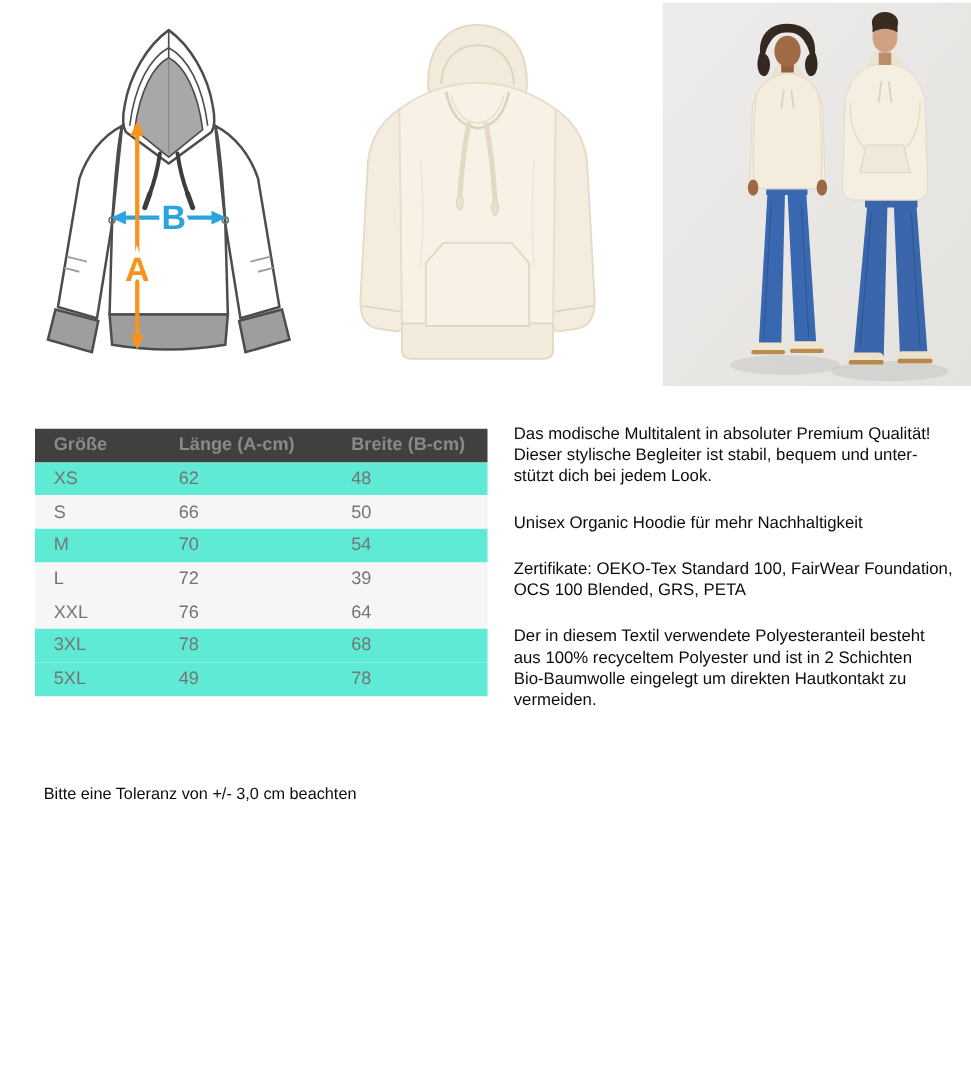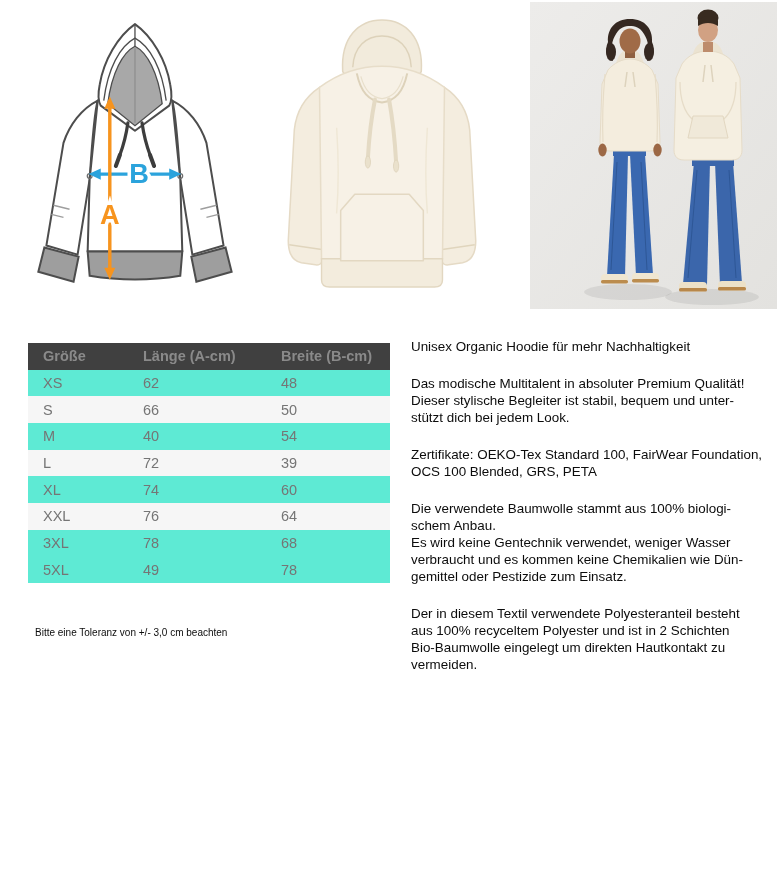--- a/index.html
+++ b/index.html
@@ -228,10 +228,10 @@
   <div id="tolerance-note">Bitte eine Toleranz von +/- 3,0 cm beachten</div>
 
   <div id="description">
-    <p>Unisex Organic Hoodie für mehr Nachhaltigkeit</p>
     <p>Das modische Multitalent in absoluter Premium Qualität!
 Dieser stylische Begleiter ist stabil, bequem und unter-
 stützt dich bei jedem Look.</p>
+    <p>Unisex Organic Hoodie für mehr Nachhaltigkeit</p>
     <p>Zertifikate: OEKO-Tex Standard 100, FairWear Foundation,
 OCS 100 Blended, GRS, PETA</p>
     <p>Die verwendete Baumwolle stammt aus 100% biologi-

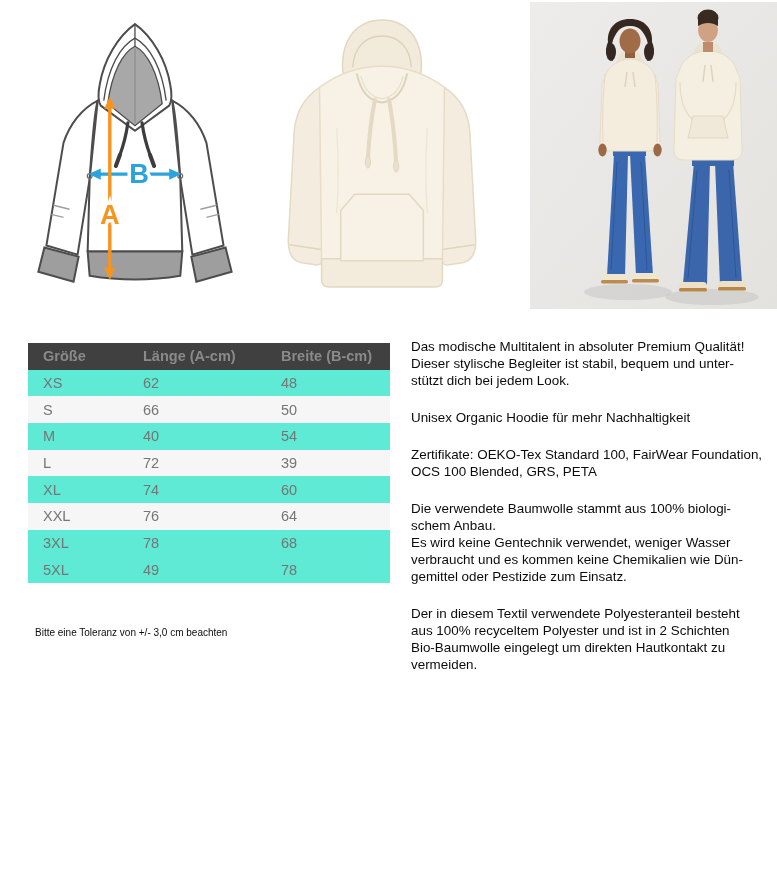--- a/index.html
+++ b/index.html
@@ -195,7 +195,7 @@
     </div>
     <div class="t-row dark">
       <div class="c1">M</div>
-      <div class="c2">40</div>
+      <div class="c2">70</div>
       <div class="c3">54</div>
     </div>
     <div class="t-row light">

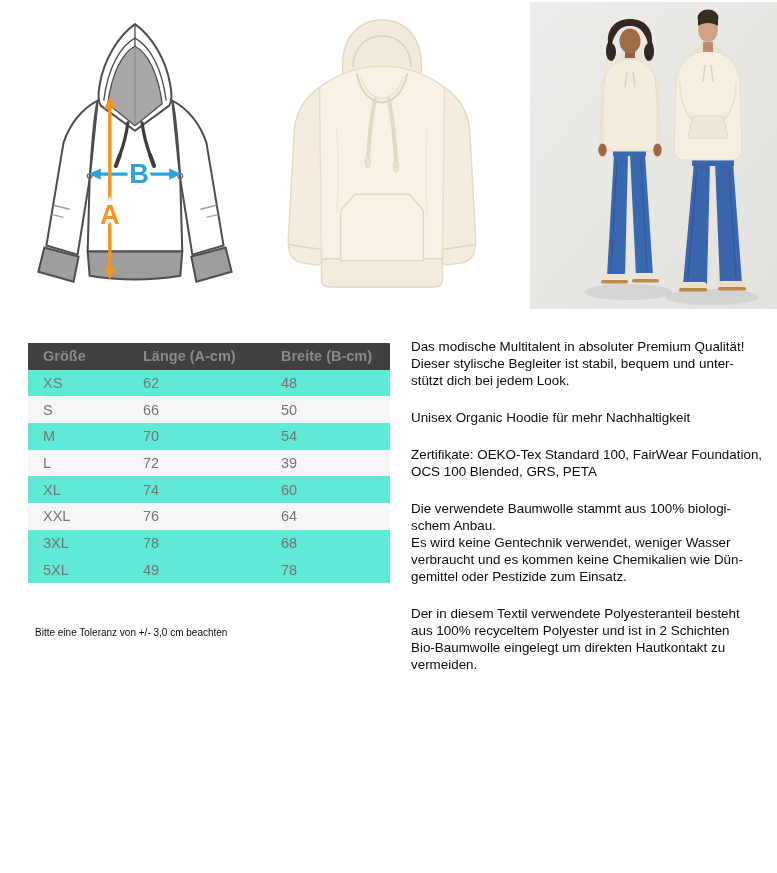--- a/index.html
+++ b/index.html
@@ -203,11 +203,6 @@
       <div class="c2">72</div>
       <div class="c3">39</div>
     </div>
-    <div class="t-row dark">
-      <div class="c1">XL</div>
-      <div class="c2">74</div>
-      <div class="c3">60</div>
-    </div>
     <div class="t-row light">
       <div class="c1">XXL</div>
       <div class="c2">76</div>

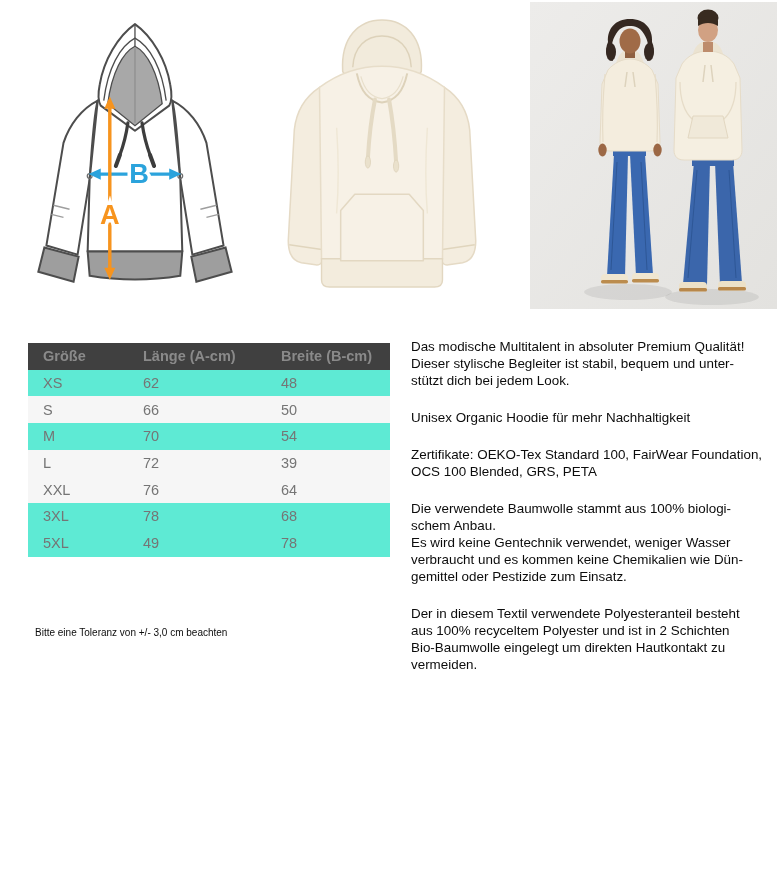--- a/index.html
+++ b/index.html
@@ -229,11 +229,6 @@
     <p>Unisex Organic Hoodie für mehr Nachhaltigkeit</p>
     <p>Zertifikate: OEKO-Tex Standard 100, FairWear Foundation,
 OCS 100 Blended, GRS, PETA</p>
-    <p>Die verwendete Baumwolle stammt aus 100% biologi-
-schem Anbau.
-Es wird keine Gentechnik verwendet, weniger Wasser
-verbraucht und es kommen keine Chemikalien wie Dün-
-gemittel oder Pestizide zum Einsatz.</p>
     <p>Der in diesem Textil verwendete Polyesteranteil besteht
 aus 100% recyceltem Polyester und ist in 2 Schichten
 Bio-Baumwolle eingelegt um direkten Hautkontakt zu

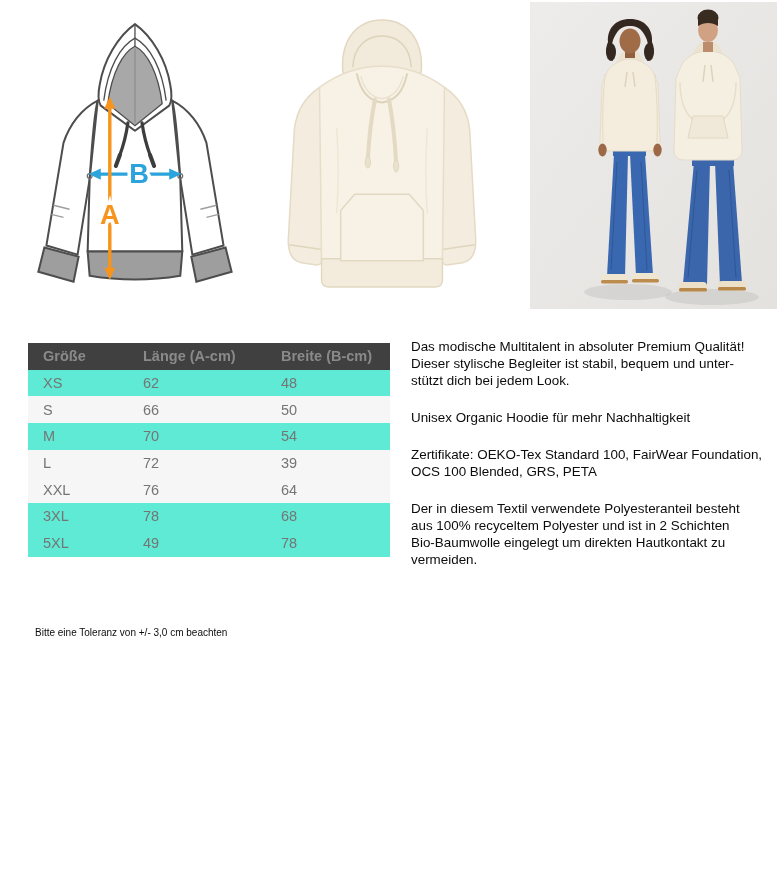--- a/index.html
+++ b/index.html
@@ -34,7 +34,7 @@
 
   #tolerance-note {
     position:absolute; left:35px; top:627px;
-    font-size:10px; color:#0c0c0c;
+    font-size:13px; color:#0c0c0c;
   }
 
   

